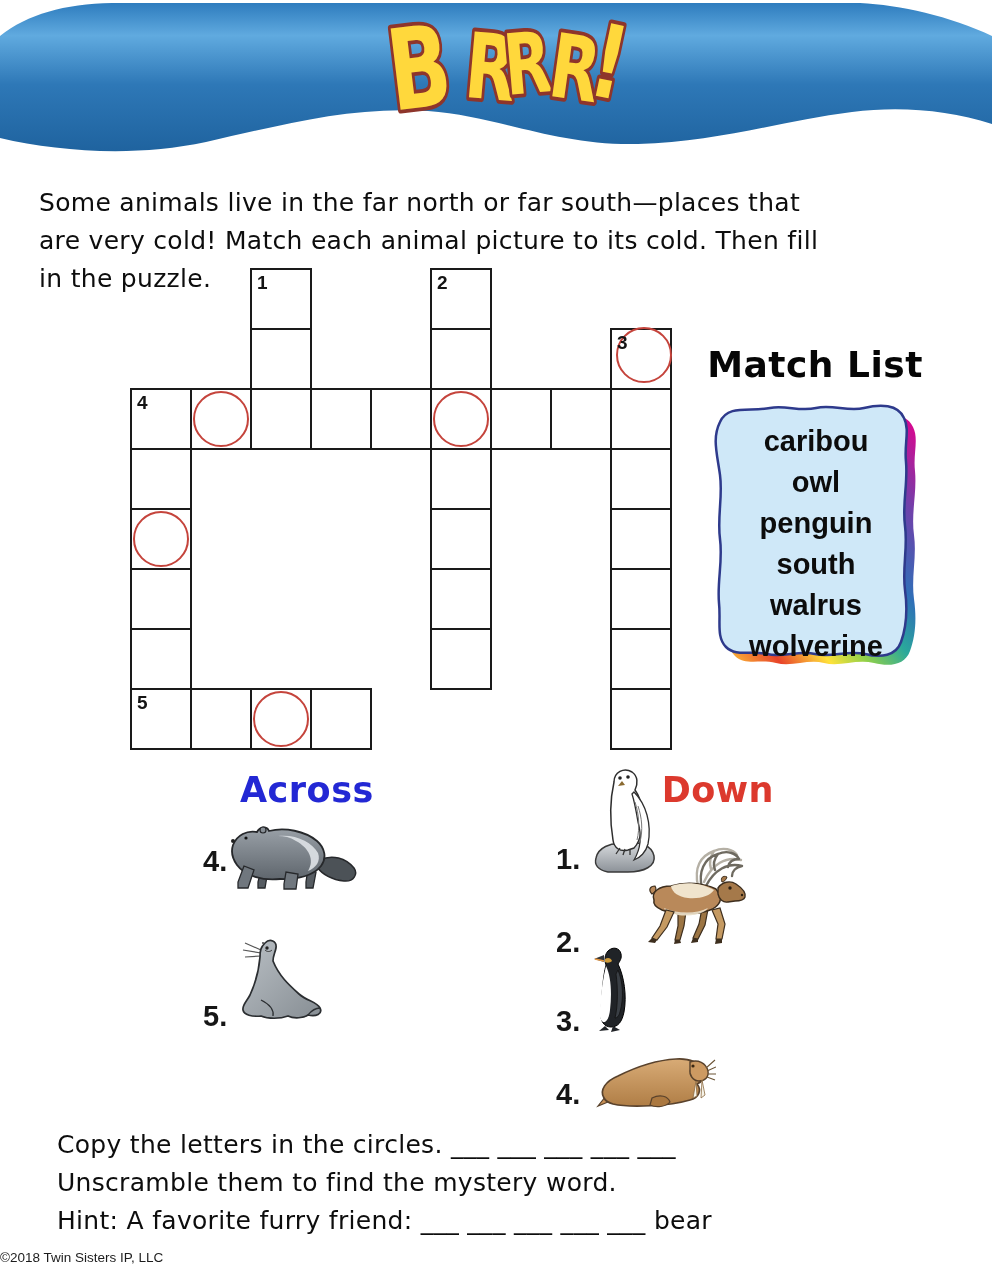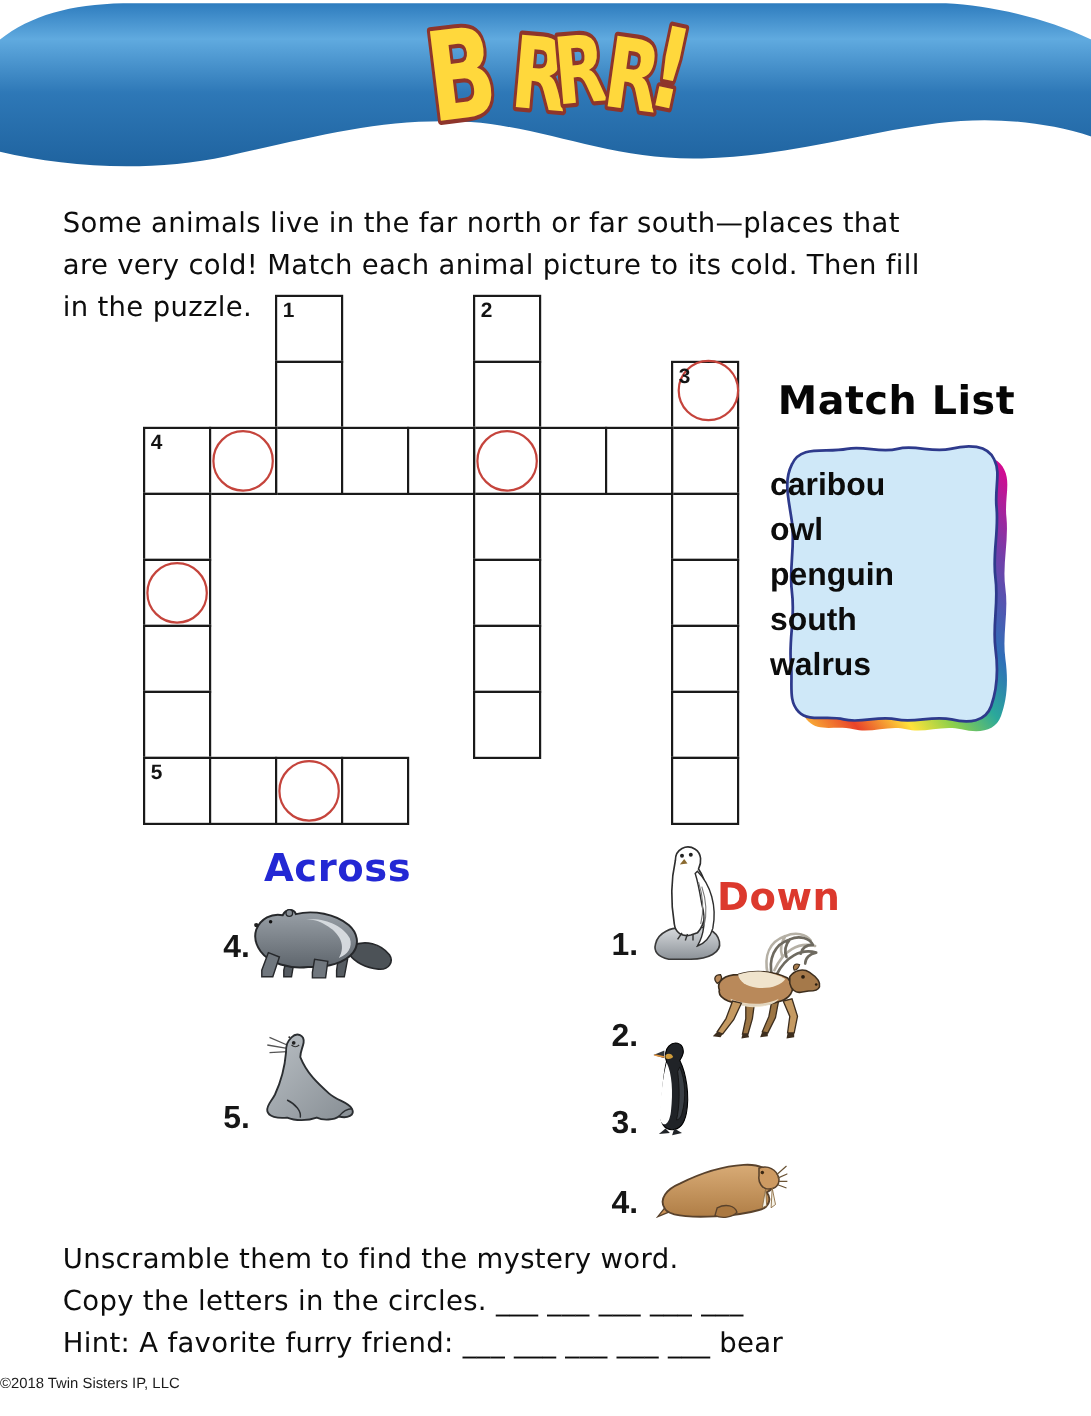--- a/index.html
+++ b/index.html
@@ -10,7 +10,7 @@
   .title-letter { font-family:"DejaVu Sans", sans-serif; font-weight:bold;
           fill:var(--title-fill,#ffd83c); stroke:var(--title-stroke,#8e352b);
           stroke-width:7px; paint-order:stroke; stroke-linejoin:round; }
-  #intro { position:absolute; left:57px; top:184px; font-size:25px; line-height:38px;
+  #intro { position:absolute; left:39px; top:184px; font-size:25px; line-height:38px;
           letter-spacing:.3px; color:#0d0d0d; }
   #grid { position:absolute; left:130px; top:268px; width:544px; height:484px; }
   .cell { position:absolute; width:62px; height:62px; border:2px solid #1a1a1a; background:#fff; }

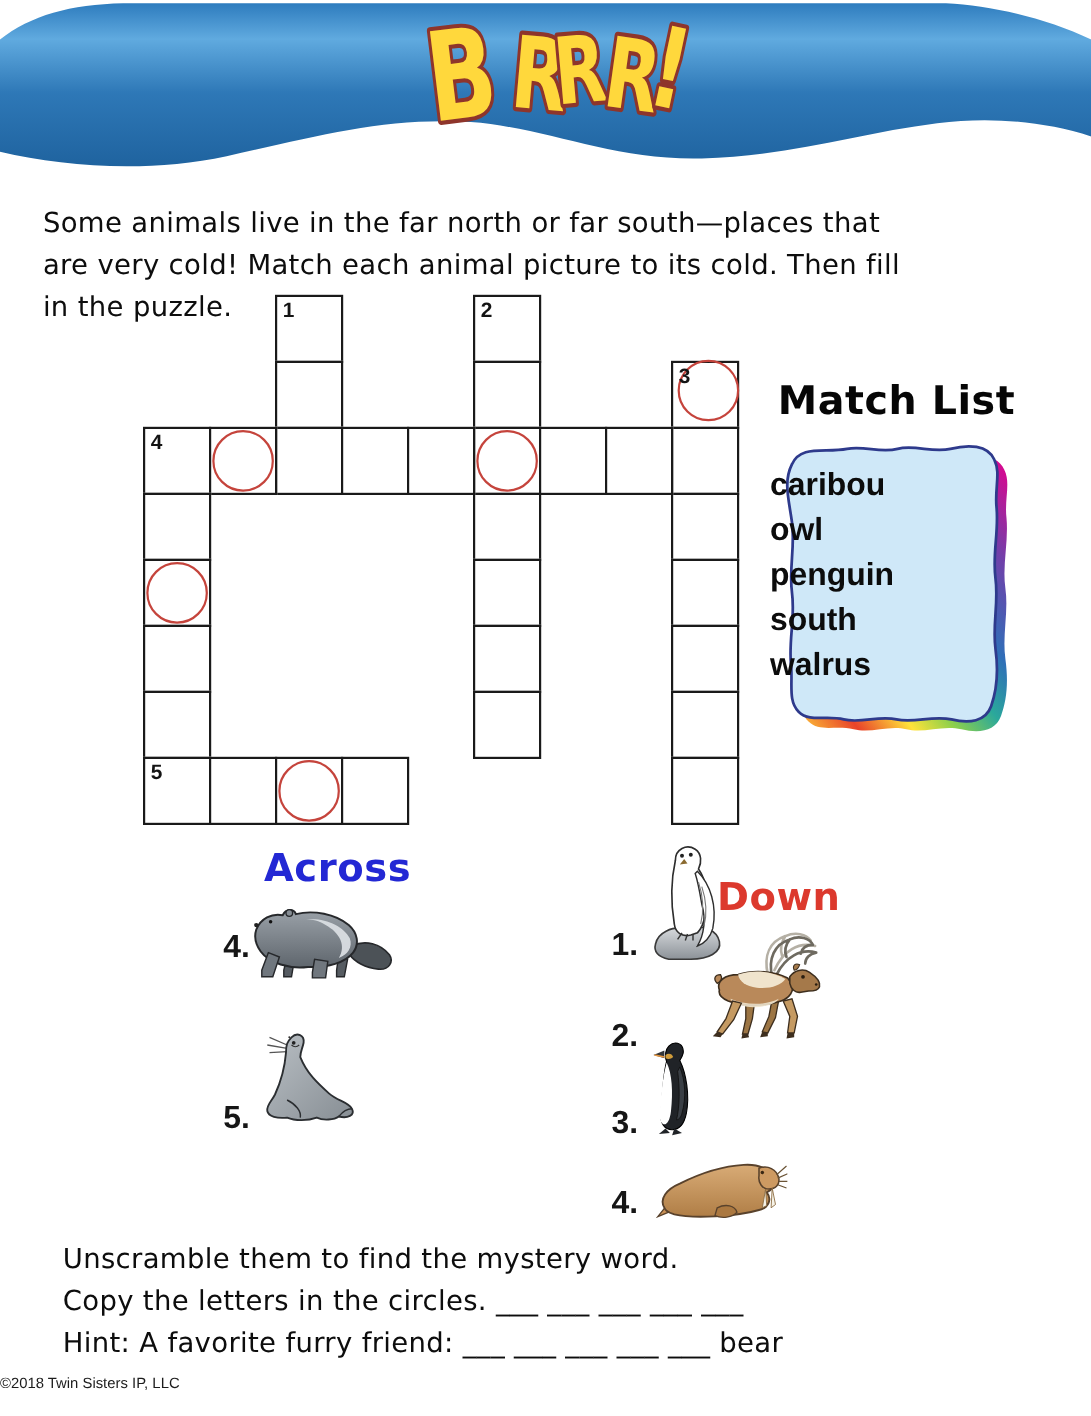--- a/index.html
+++ b/index.html
@@ -21,7 +21,7 @@
   #wordlist-heading { position:absolute; left:690px; top:344px; width:250px; text-align:center;
           font-size:36px; font-weight:600; letter-spacing:.5px; color:#060606; }
   #wordlist-box { position:absolute; left:696px; top:390px; }
-  #wl-words { position:absolute; left:700px; top:421px; width:232px; }
+  #wl-words { position:absolute; left:700px; top:421px; width:232px; text-align:center; }
   .wl-word { font-family:"Liberation Sans", sans-serif; font-weight:bold; font-size:29px;
           line-height:41px; color:#0c0c0c; }
   .section-heading { position:absolute; font-size:35px; font-weight:600; letter-spacing:.5px; }

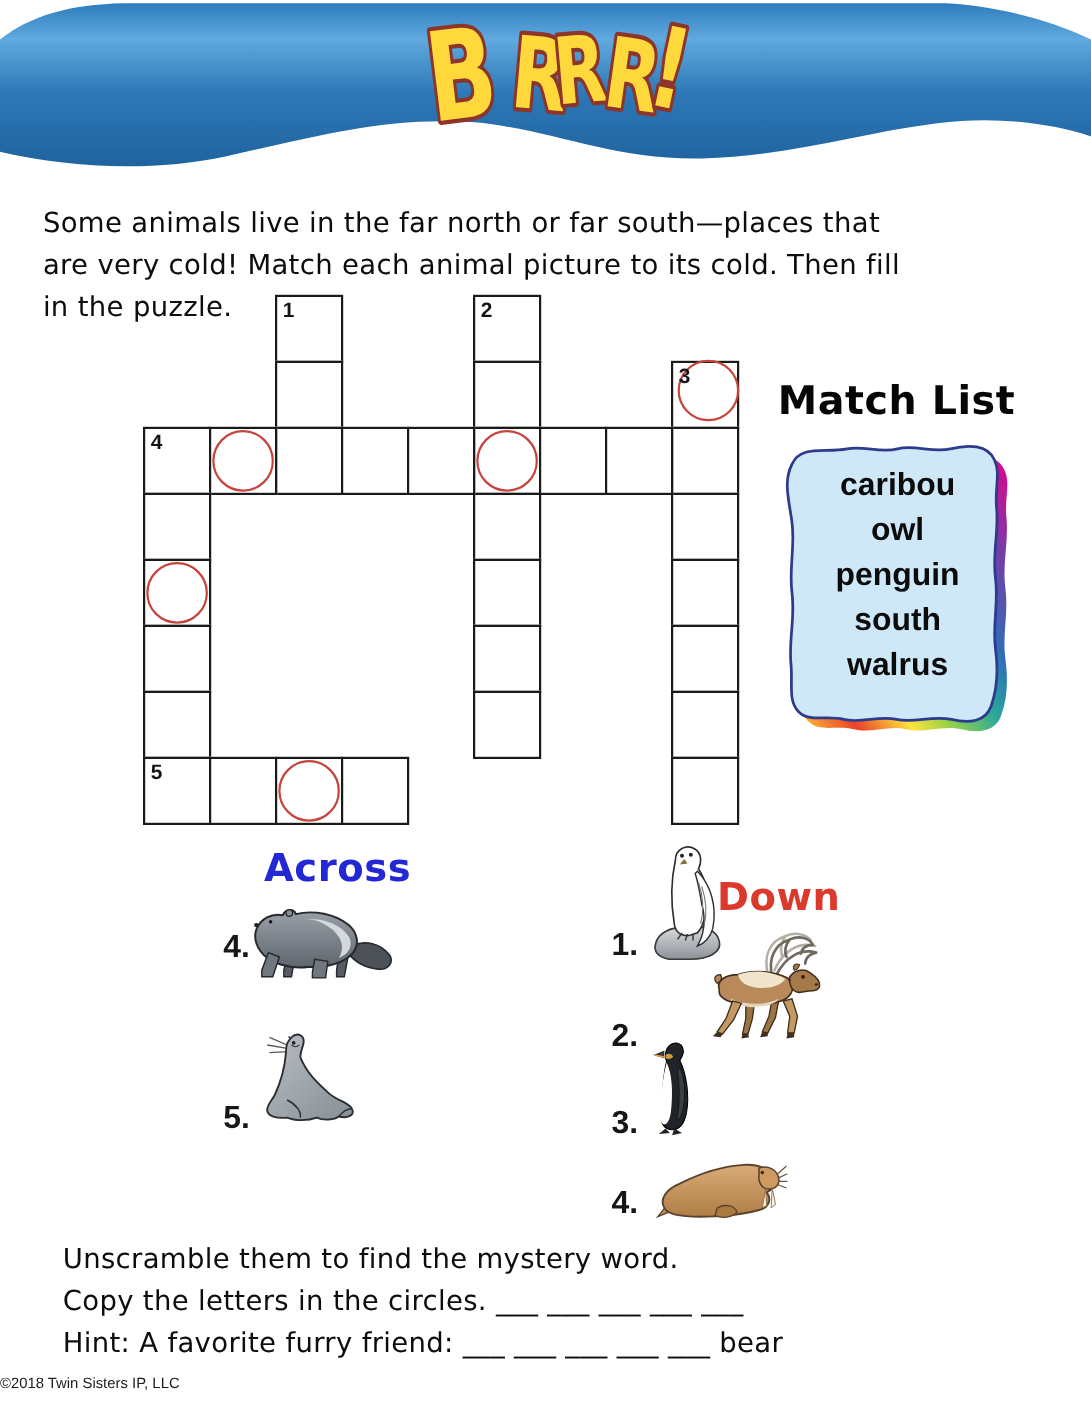--- a/index.html
+++ b/index.html
@@ -134,6 +134,7 @@
       <div class="wl-word">penguin</div>
       <div class="wl-word">south</div>
       <div class="wl-word">walrus</div>
+      <div class="wl-word">wolverine</div>
     </div>
 
   <div id="across-heading" class="section-heading">Across</div>

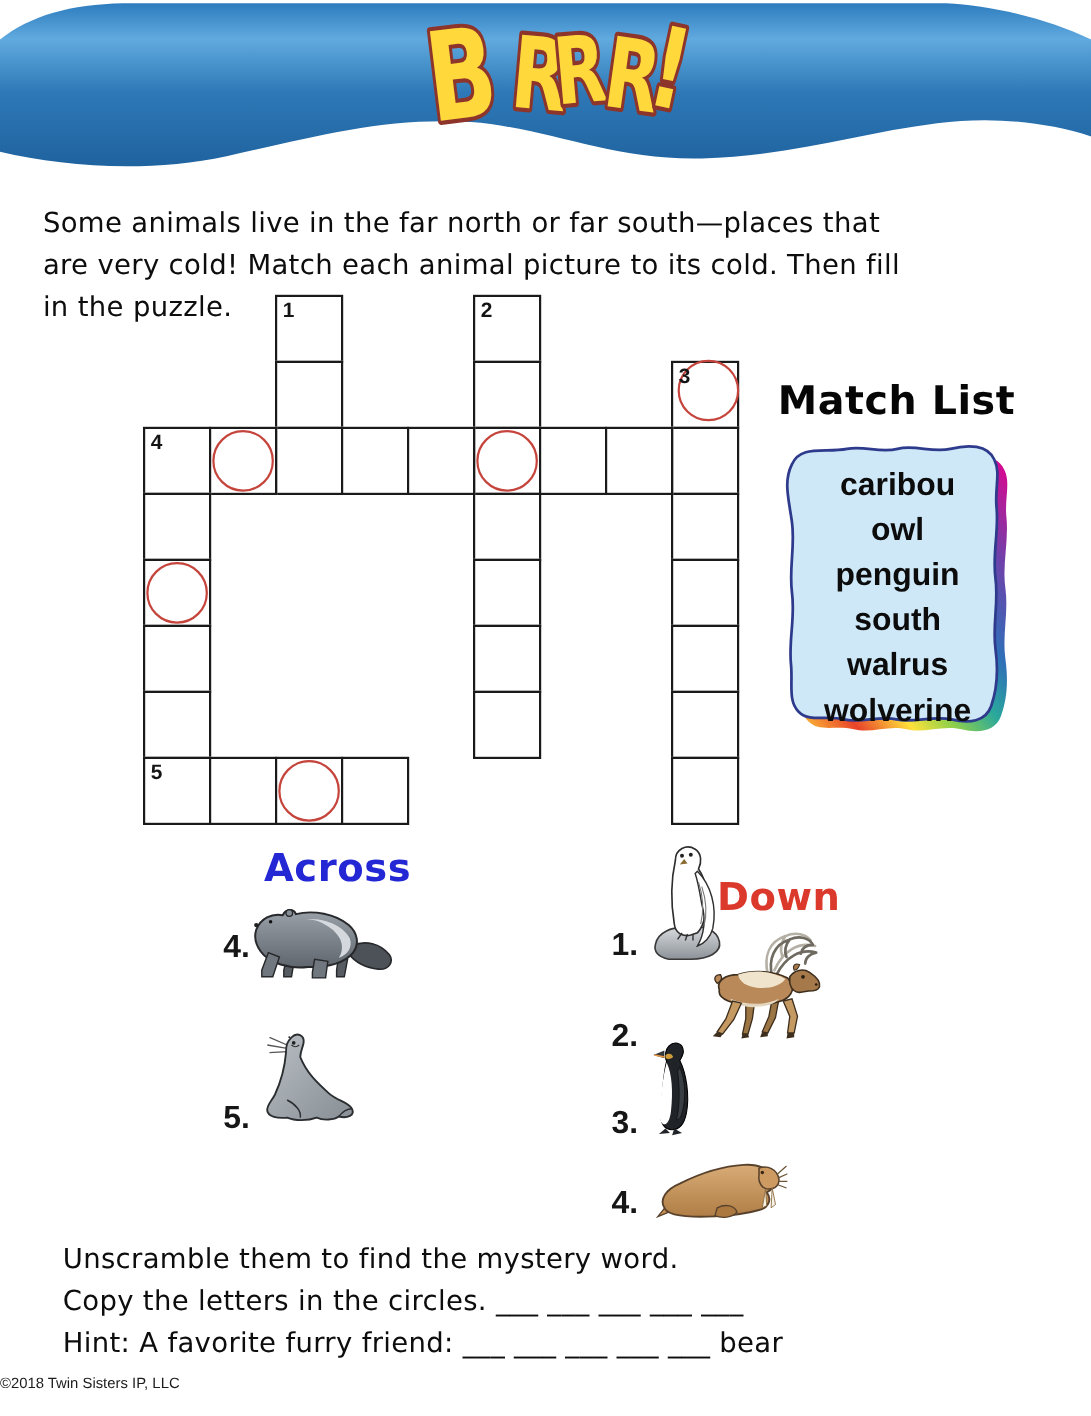--- a/index.html
+++ b/index.html
@@ -26,7 +26,7 @@
           line-height:41px; color:#0c0c0c; }
   .section-heading { position:absolute; font-size:35px; font-weight:600; letter-spacing:.5px; }
   #across-heading { left:240px; top:770px; width:152px; text-align:left; color:var(--across-blue,#2328d4); }
-  #down-heading { left:642px; top:796px; width:132px; text-align:center; color:var(--down-red,#dc392d); }
+  #down-heading { left:642px; top:770px; width:132px; text-align:right; color:var(--down-red,#dc392d); }
   .clue-num { position:absolute; font-family:"Liberation Sans", sans-serif; font-weight:bold;
           font-size:29px; color:#161616; }
   .clue-img { position:absolute; }

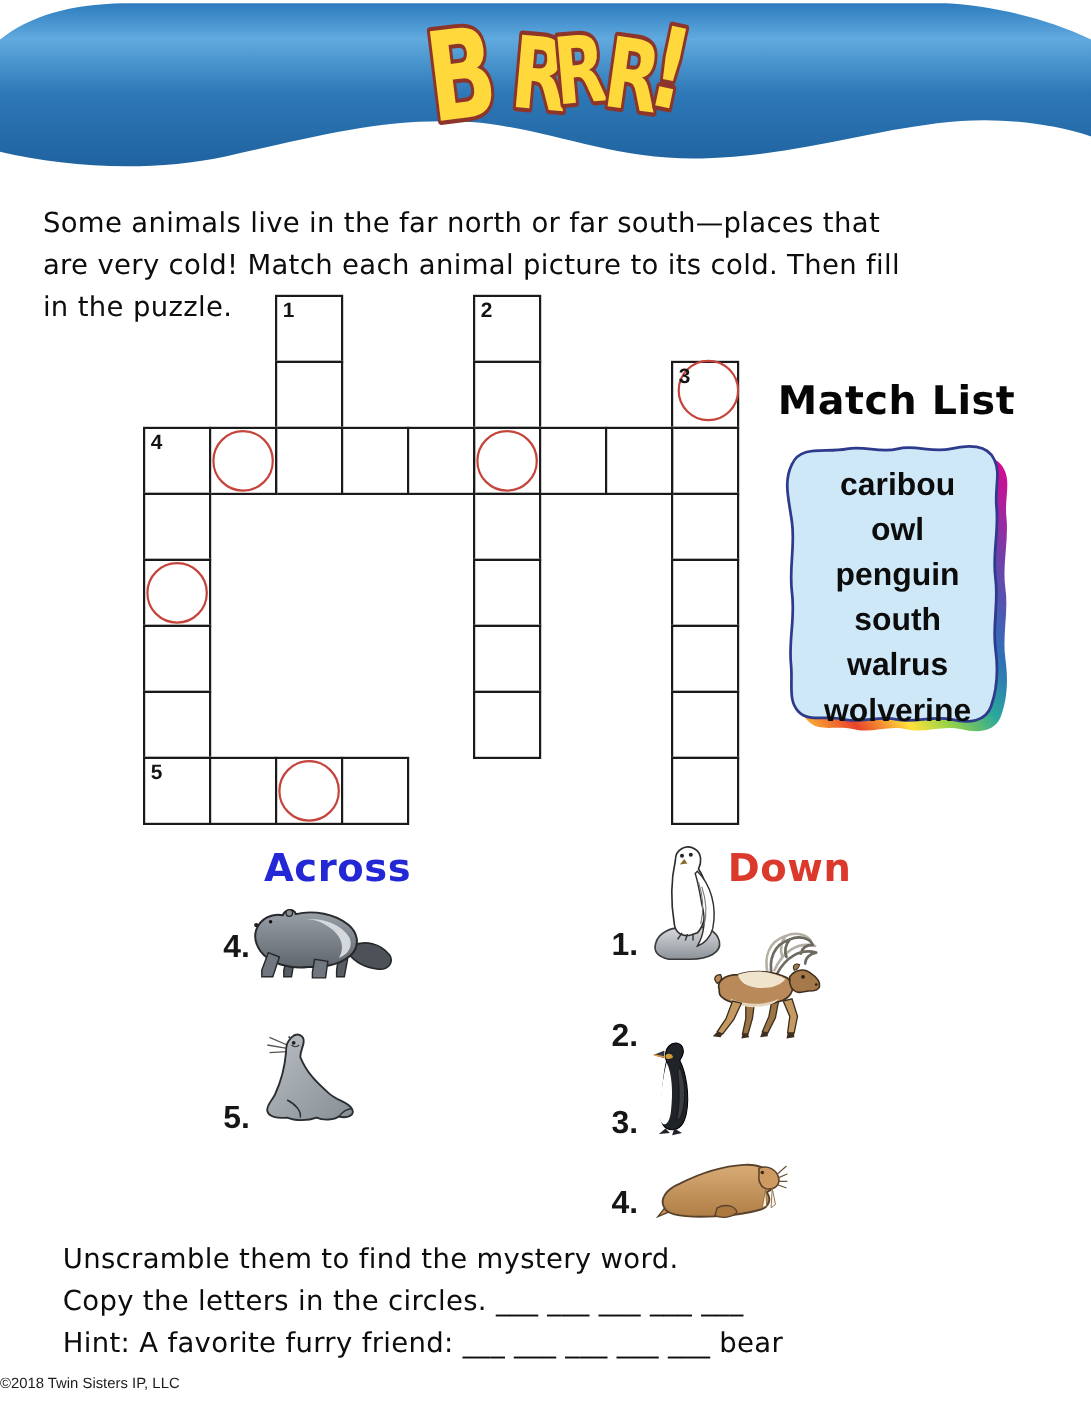--- a/index.html
+++ b/index.html
@@ -141,8 +141,8 @@
   <div id="down-heading" class="section-heading">Down</div>
 
   <div id="bottom-lines">
+    <div>Copy the letters in the circles. ___ ___ ___ ___ ___</div>
     <div>Unscramble them to find the mystery word.</div>
-    <div>Copy the letters in the circles. ___ ___ ___ ___ ___</div>
     <div>Hint: A favorite furry friend: ___ ___ ___ ___ ___ bear</div>
   </div>
 

